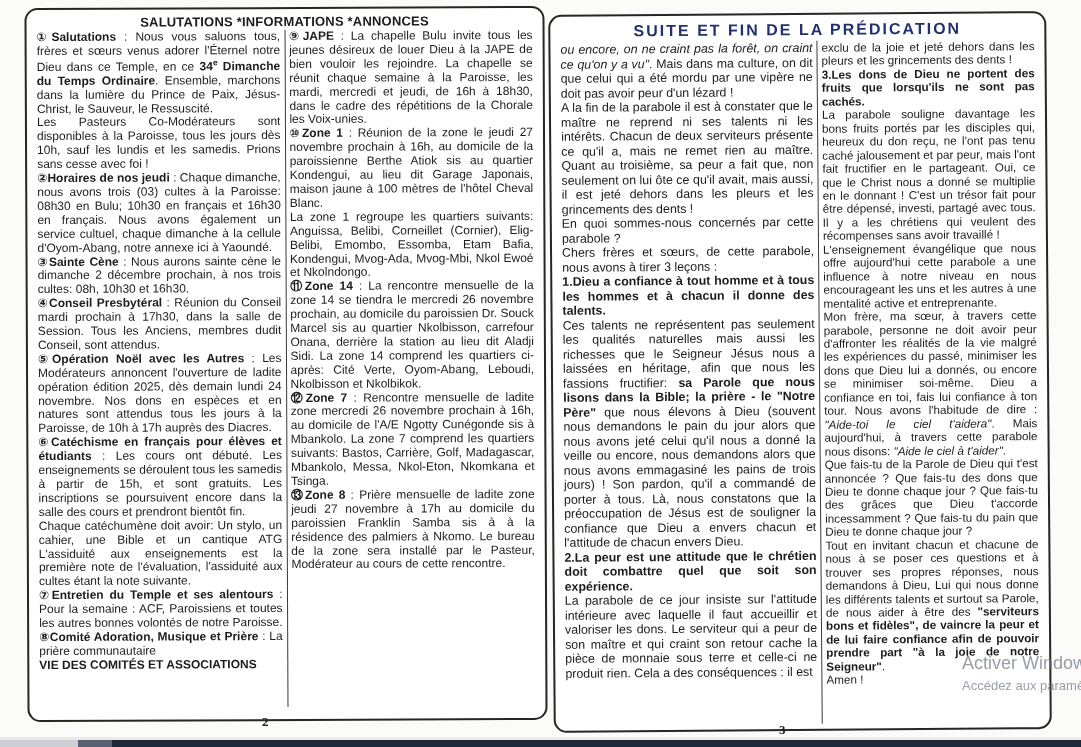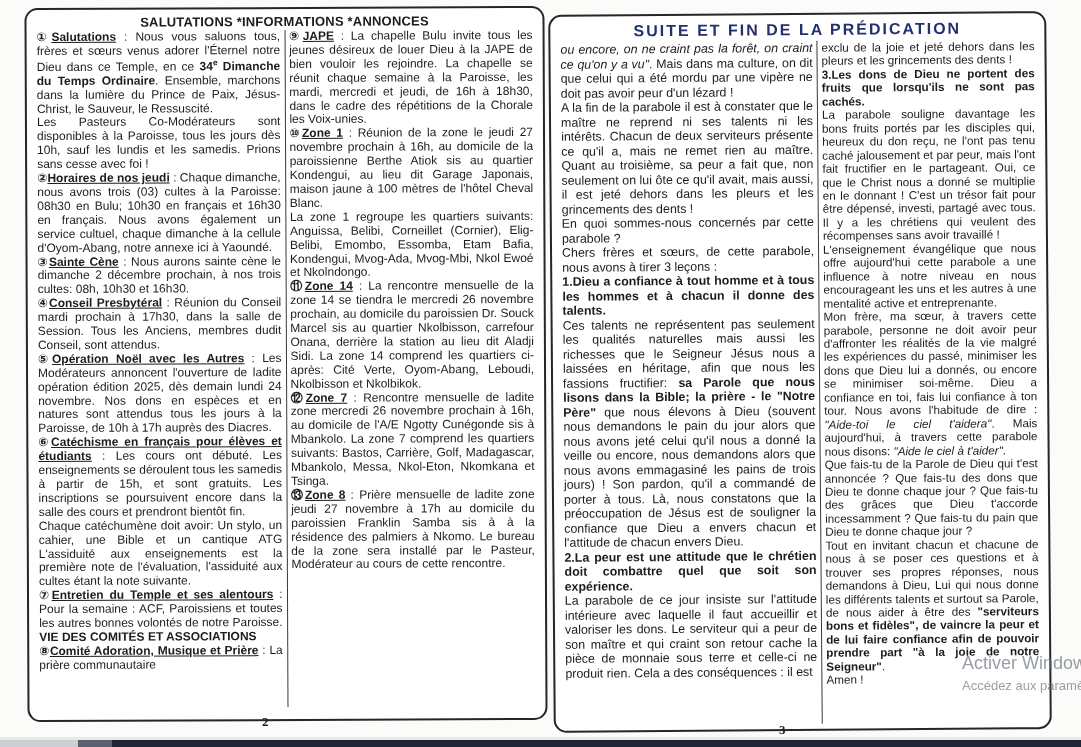--- a/index.html
+++ b/index.html
@@ -29,7 +29,7 @@
   #page-right .rcol2{font-size:11.7px;line-height:1.15;flex:0 0 222px;}
   .blk{margin:0;text-align:justify;}
   .b{font-weight:bold;}
-  .u{text-decoration:underline;}
+  .u{}
   .i{font-style:italic;}
   sup{font-size:70%;}
   .page-number{position:absolute;font-weight:bold;font-size:13px;font-family:"Liberation Serif","DejaVu Serif",serif;}

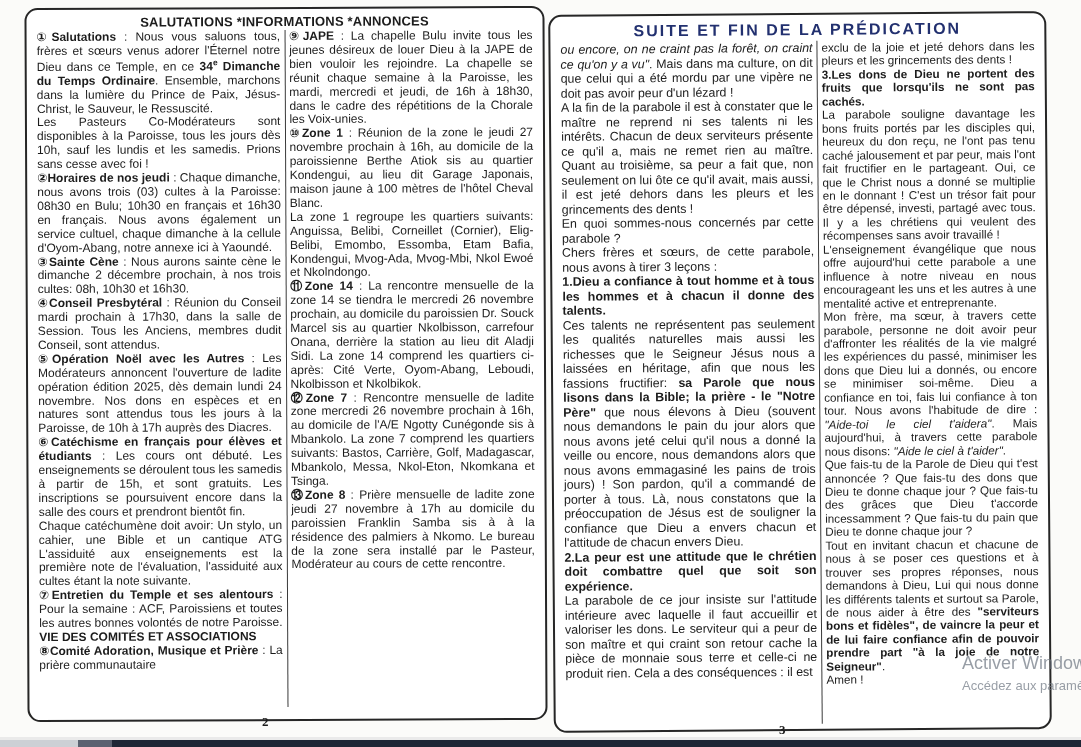--- a/index.html
+++ b/index.html
@@ -59,8 +59,8 @@
         <p class="blk"><span class="b">⑥</span><span class="b u">Catéchisme en français pour élèves et étudiants</span><span> : Les cours ont débuté. Les enseignements se déroulent tous les samedis à partir de 15h, et sont gratuits. Les inscriptions se poursuivent encore dans la salle des cours et prendront bientôt fin.</span></p>
         <p class="blk"><span>Chaque catéchumène doit avoir: Un stylo, un cahier, une Bible et un cantique ATG L'assiduité aux enseignements est la première note de l'évaluation, l'assiduité aux cultes étant la note suivante.</span></p>
         <p class="blk"><span class="b">⑦</span><span class="b u">Entretien du Temple et ses alentours</span><span> : Pour la semaine : ACF, Paroissiens et toutes les autres bonnes volontés de notre Paroisse.</span></p>
+        <p class="blk"><span class="b">⑧</span><span class="b u">Comité Adoration, Musique et Prière</span><span> : La prière communautaire</span></p>
         <p class="blk"><span class="b">VIE DES COMITÉS ET ASSOCIATIONS</span></p>
-        <p class="blk"><span class="b">⑧</span><span class="b u">Comité Adoration, Musique et Prière</span><span> : La prière communautaire</span></p>
       </div>
     <div class="col">
         <p class="blk"><span class="b">⑨</span><span class="b u">JAPE</span><span> : La chapelle Bulu invite tous les jeunes désireux de louer Dieu à la JAPE de bien vouloir les rejoindre. La chapelle se réunit chaque semaine à la Paroisse, les mardi, mercredi et jeudi, de 16h à 18h30, dans le cadre des répétitions de la Chorale les Voix-unies.</span></p>

